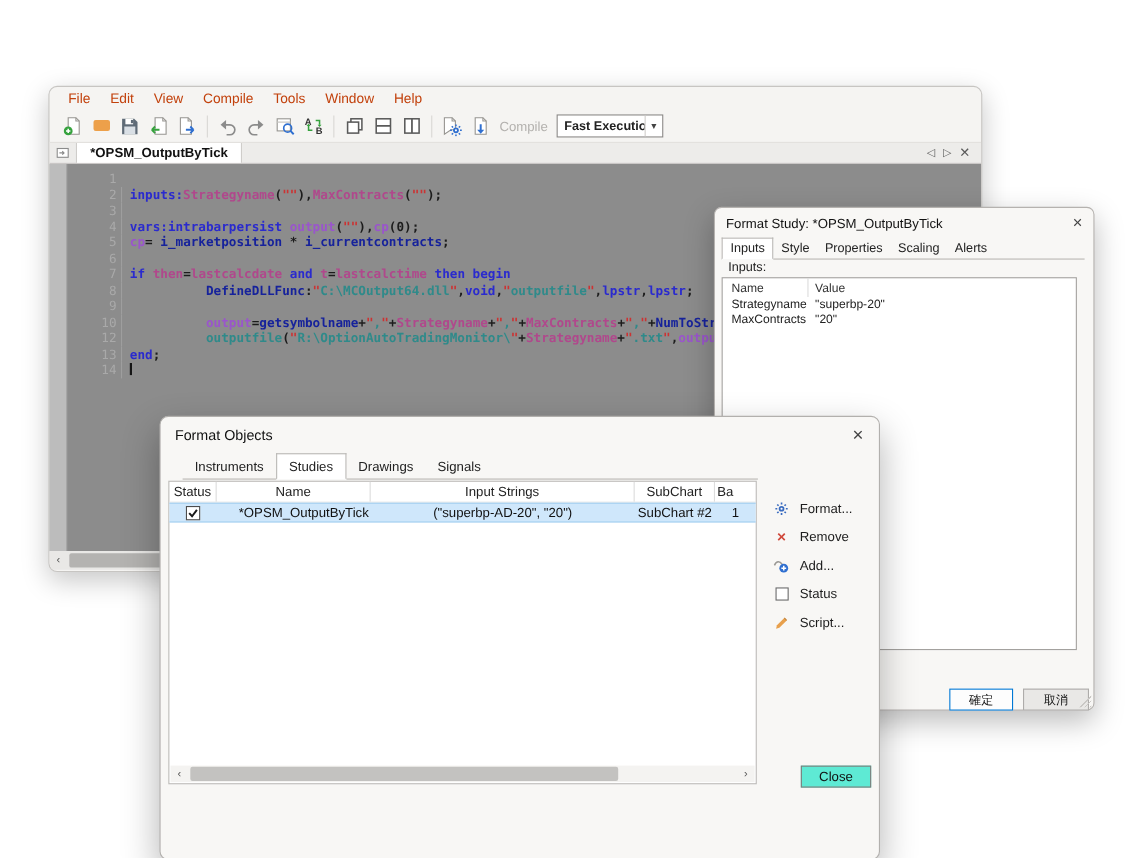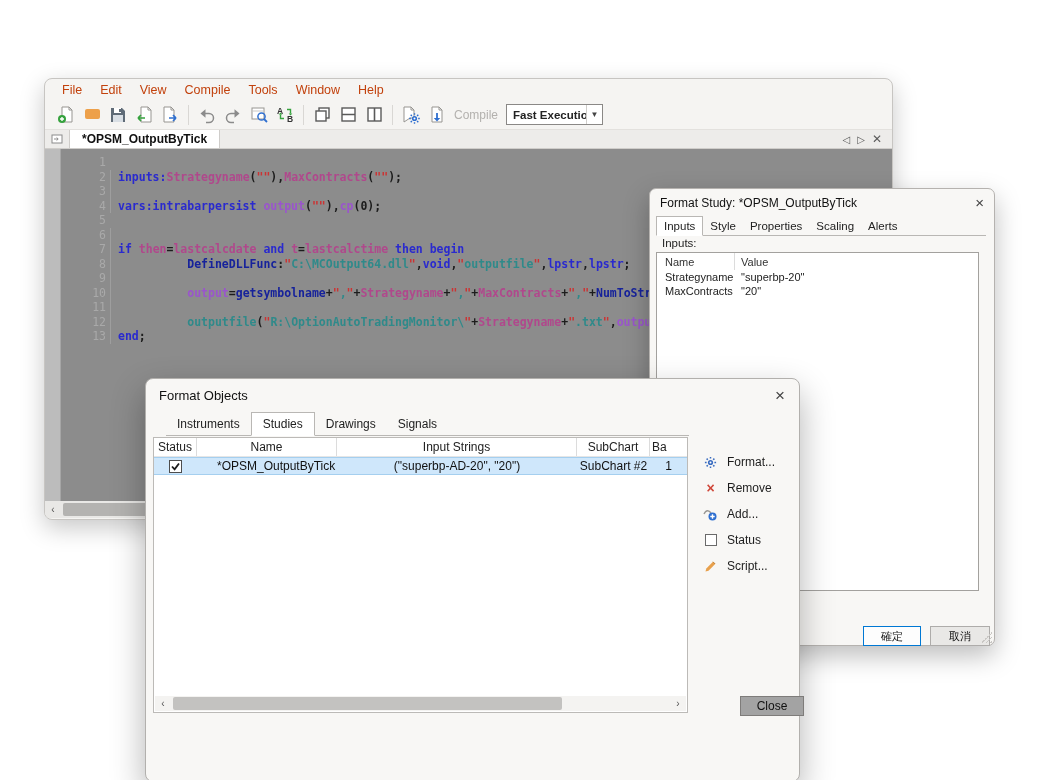--- a/index.html
+++ b/index.html
@@ -232,7 +232,7 @@
         <div class="cl"><span class="ln">2</span><span class="lt"><span class="c-k">inputs:</span><span class="c-m">Strategyname</span><span class="c-d">(</span><span class="c-q">""</span><span class="c-d">)</span><span class="c-d">,</span><span class="c-m">MaxContracts</span><span class="c-d">(</span><span class="c-q">""</span><span class="c-d">)</span><span class="c-d">;</span></span></div>
         <div class="cl"><span class="ln">3</span><span class="lt"></span></div>
         <div class="cl"><span class="ln">4</span><span class="lt"><span class="c-k">vars:intrabarpersist </span><span class="c-p">output</span><span class="c-d">(</span><span class="c-q">""</span><span class="c-d">)</span><span class="c-d">,</span><span class="c-p">cp</span><span class="c-d">(</span><span class="c-d">0</span><span class="c-d">)</span><span class="c-d">;</span></span></div>
-        <div class="cl"><span class="ln">5</span></div>
+        <div class="cl"><span class="ln">5</span><span class="lt"><span class="c-p">cp</span><span class="c-d">= </span><span class="c-f">i_marketposition</span><span class="c-d"> * </span><span class="c-f">i_currentcontracts</span><span class="c-d">;</span></span></div>
         <div class="cl"><span class="ln">6</span><span class="lt"></span></div>
         <div class="cl"><span class="ln">7</span><span class="lt"><span class="c-k">if </span><span class="c-m">then</span><span class="c-d">=</span><span class="c-m">lastcalcdate</span><span class="c-k"> and </span><span class="c-m">t</span><span class="c-d">=</span><span class="c-m">lastcalctime</span><span class="c-k"> then begin</span></span></div>
         <div class="cl"><span class="ln">8</span><span class="lt"><span class="c-d">          </span><span class="c-f">DefineDLLFunc</span><span class="c-d">:</span><span class="c-q">"</span><span class="c-s">C:\MCOutput64.dll</span><span class="c-q">"</span><span class="c-d">,</span><span class="c-k">void</span><span class="c-d">,</span><span class="c-q">"</span><span class="c-s">outputfile</span><span class="c-q">"</span><span class="c-d">,</span><span class="c-k">lpstr</span><span class="c-d">,</span><span class="c-k">lpstr</span><span class="c-d">;</span></span></div>

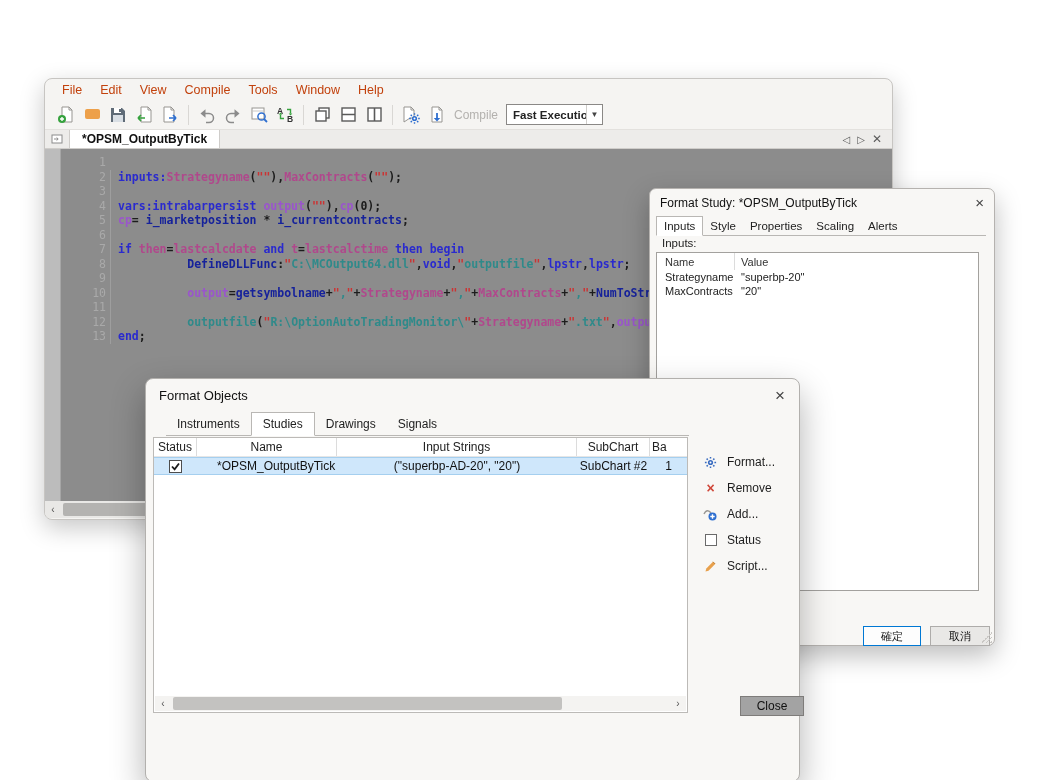--- a/index.html
+++ b/index.html
@@ -238,7 +238,6 @@
         <div class="cl"><span class="ln">8</span><span class="lt"><span class="c-d">          </span><span class="c-f">DefineDLLFunc</span><span class="c-d">:</span><span class="c-q">"</span><span class="c-s">C:\MCOutput64.dll</span><span class="c-q">"</span><span class="c-d">,</span><span class="c-k">void</span><span class="c-d">,</span><span class="c-q">"</span><span class="c-s">outputfile</span><span class="c-q">"</span><span class="c-d">,</span><span class="c-k">lpstr</span><span class="c-d">,</span><span class="c-k">lpstr</span><span class="c-d">;</span></span></div>
         <div class="cl"><span class="ln">9</span><span class="lt"></span></div>
         <div class="cl"><span class="ln">10</span><span class="lt"><span class="c-d">          </span><span class="c-p">output</span><span class="c-d">=</span><span class="c-f">getsymbolname</span><span class="c-d">+</span><span class="c-q">"</span><span class="c-s">,</span><span class="c-q">"</span><span class="c-d">+</span><span class="c-m">Strategyname</span><span class="c-d">+</span><span class="c-q">"</span><span class="c-s">,</span><span class="c-q">"</span><span class="c-d">+</span><span class="c-m">MaxContracts</span><span class="c-d">+</span><span class="c-q">"</span><span class="c-s">,</span><span class="c-q">"</span><span class="c-d">+</span><span class="c-f">NumToStr(</span></span></div>
-        <div class="cl"><span class="ln">11</span><span class="lt"></span></div>
         <div class="cl"><span class="ln">12</span><span class="lt"><span class="c-d">          </span><span class="c-s">outputfile</span><span class="c-d">(</span><span class="c-q">"</span><span class="c-s">R:\OptionAutoTradingMonitor\</span><span class="c-q">"</span><span class="c-d">+</span><span class="c-m">Strategyname</span><span class="c-d">+</span><span class="c-q">"</span><span class="c-s">.txt</span><span class="c-q">"</span><span class="c-d">,</span><span class="c-p">output</span><span class="c-d">)</span></span></div>
         <div class="cl"><span class="ln">13</span><span class="lt"><span class="c-k">end</span><span class="c-d">;</span></span></div>
       </div>

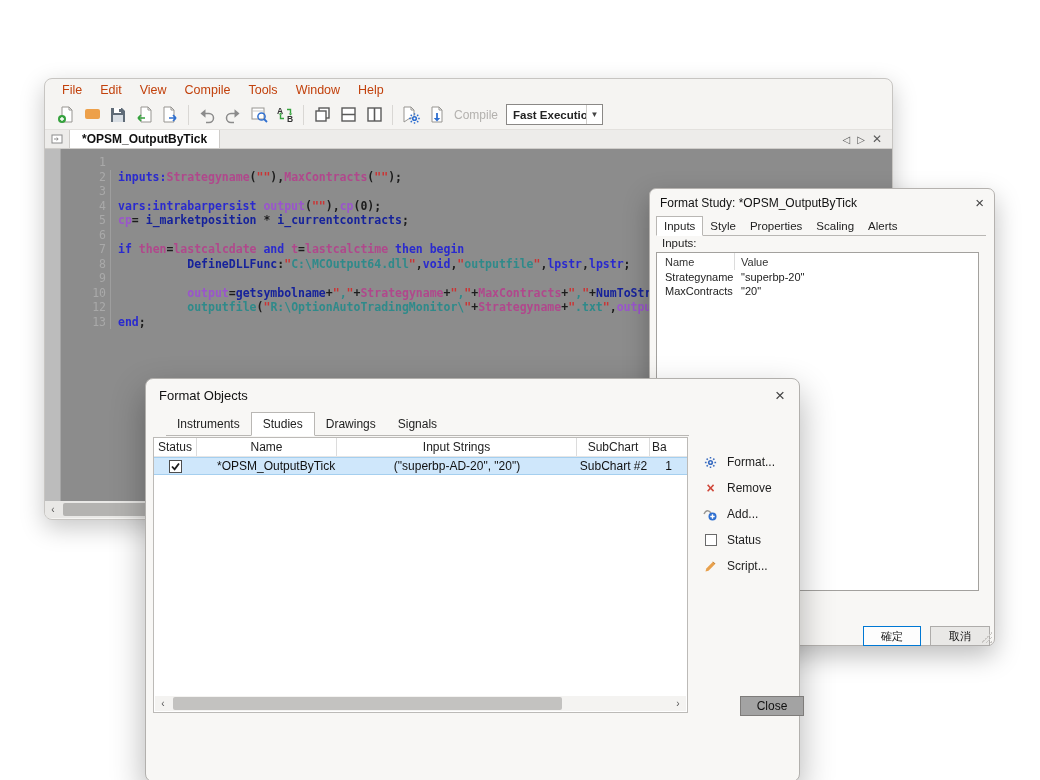--- a/index.html
+++ b/index.html
@@ -240,6 +240,7 @@
         <div class="cl"><span class="ln">10</span><span class="lt"><span class="c-d">          </span><span class="c-p">output</span><span class="c-d">=</span><span class="c-f">getsymbolname</span><span class="c-d">+</span><span class="c-q">"</span><span class="c-s">,</span><span class="c-q">"</span><span class="c-d">+</span><span class="c-m">Strategyname</span><span class="c-d">+</span><span class="c-q">"</span><span class="c-s">,</span><span class="c-q">"</span><span class="c-d">+</span><span class="c-m">MaxContracts</span><span class="c-d">+</span><span class="c-q">"</span><span class="c-s">,</span><span class="c-q">"</span><span class="c-d">+</span><span class="c-f">NumToStr(</span></span></div>
         <div class="cl"><span class="ln">12</span><span class="lt"><span class="c-d">          </span><span class="c-s">outputfile</span><span class="c-d">(</span><span class="c-q">"</span><span class="c-s">R:\OptionAutoTradingMonitor\</span><span class="c-q">"</span><span class="c-d">+</span><span class="c-m">Strategyname</span><span class="c-d">+</span><span class="c-q">"</span><span class="c-s">.txt</span><span class="c-q">"</span><span class="c-d">,</span><span class="c-p">output</span><span class="c-d">)</span></span></div>
         <div class="cl"><span class="ln">13</span><span class="lt"><span class="c-k">end</span><span class="c-d">;</span></span></div>
+        <div class="cl"><span class="ln">14</span><span class="lt"><span class="caret"></span></span></div>
       </div>
   </div>
 

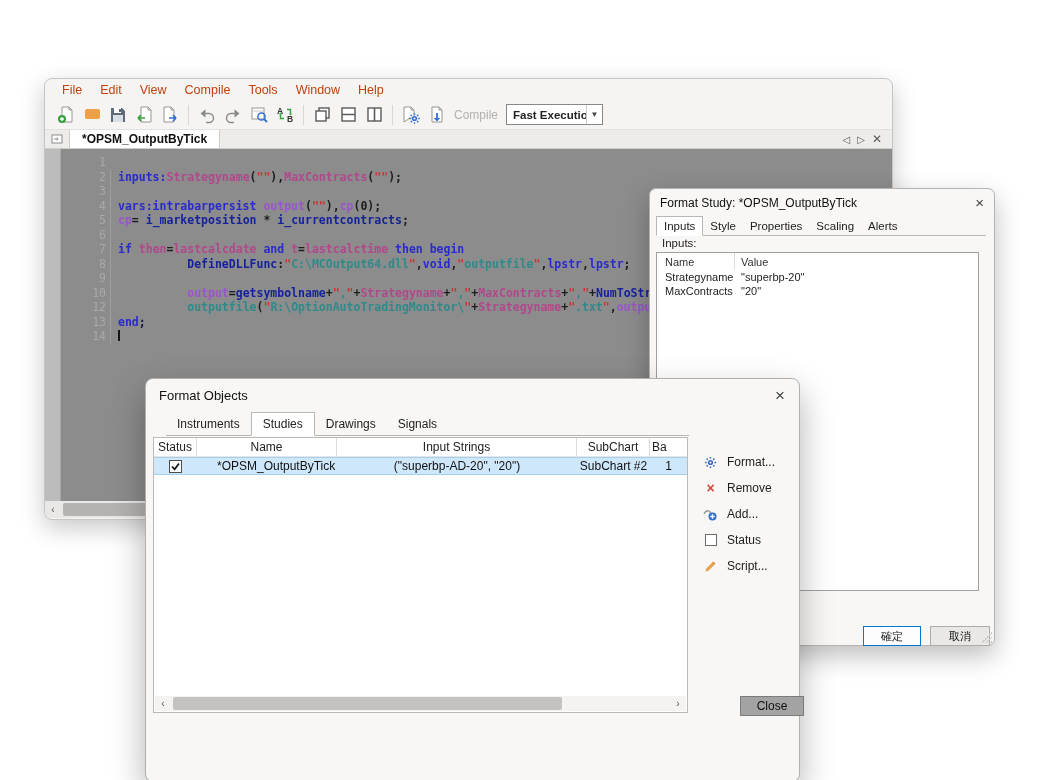--- a/index.html
+++ b/index.html
@@ -79,7 +79,7 @@
   #fo-side{position:absolute;left:557px;top:70px;width:96px;}
   .side-btn{display:flex;align-items:center;gap:9px;height:26px;font-size:12px;color:#1d1d1d;cursor:default;}
   .side-icon{width:15px;display:flex;align-items:center;justify-content:center;}
-  #fo-close{left:582px;top:317px;width:64px;height:20px;background:#a3a3a3;border:1px solid #7e7c7a;font-size:12px;margin-left:12px;}
+  #fo-close{left:582px;top:317px;width:64px;height:20px;background:#5eead4;border:1px solid #7e7c7a;font-size:12px;}
   .red-x{color:#d0483a;font-weight:bold;font-size:14px;line-height:12px;}
   .status-box{width:12px;height:12px;border:1px solid #6a6a6a;background:#fff;}
 </style>

